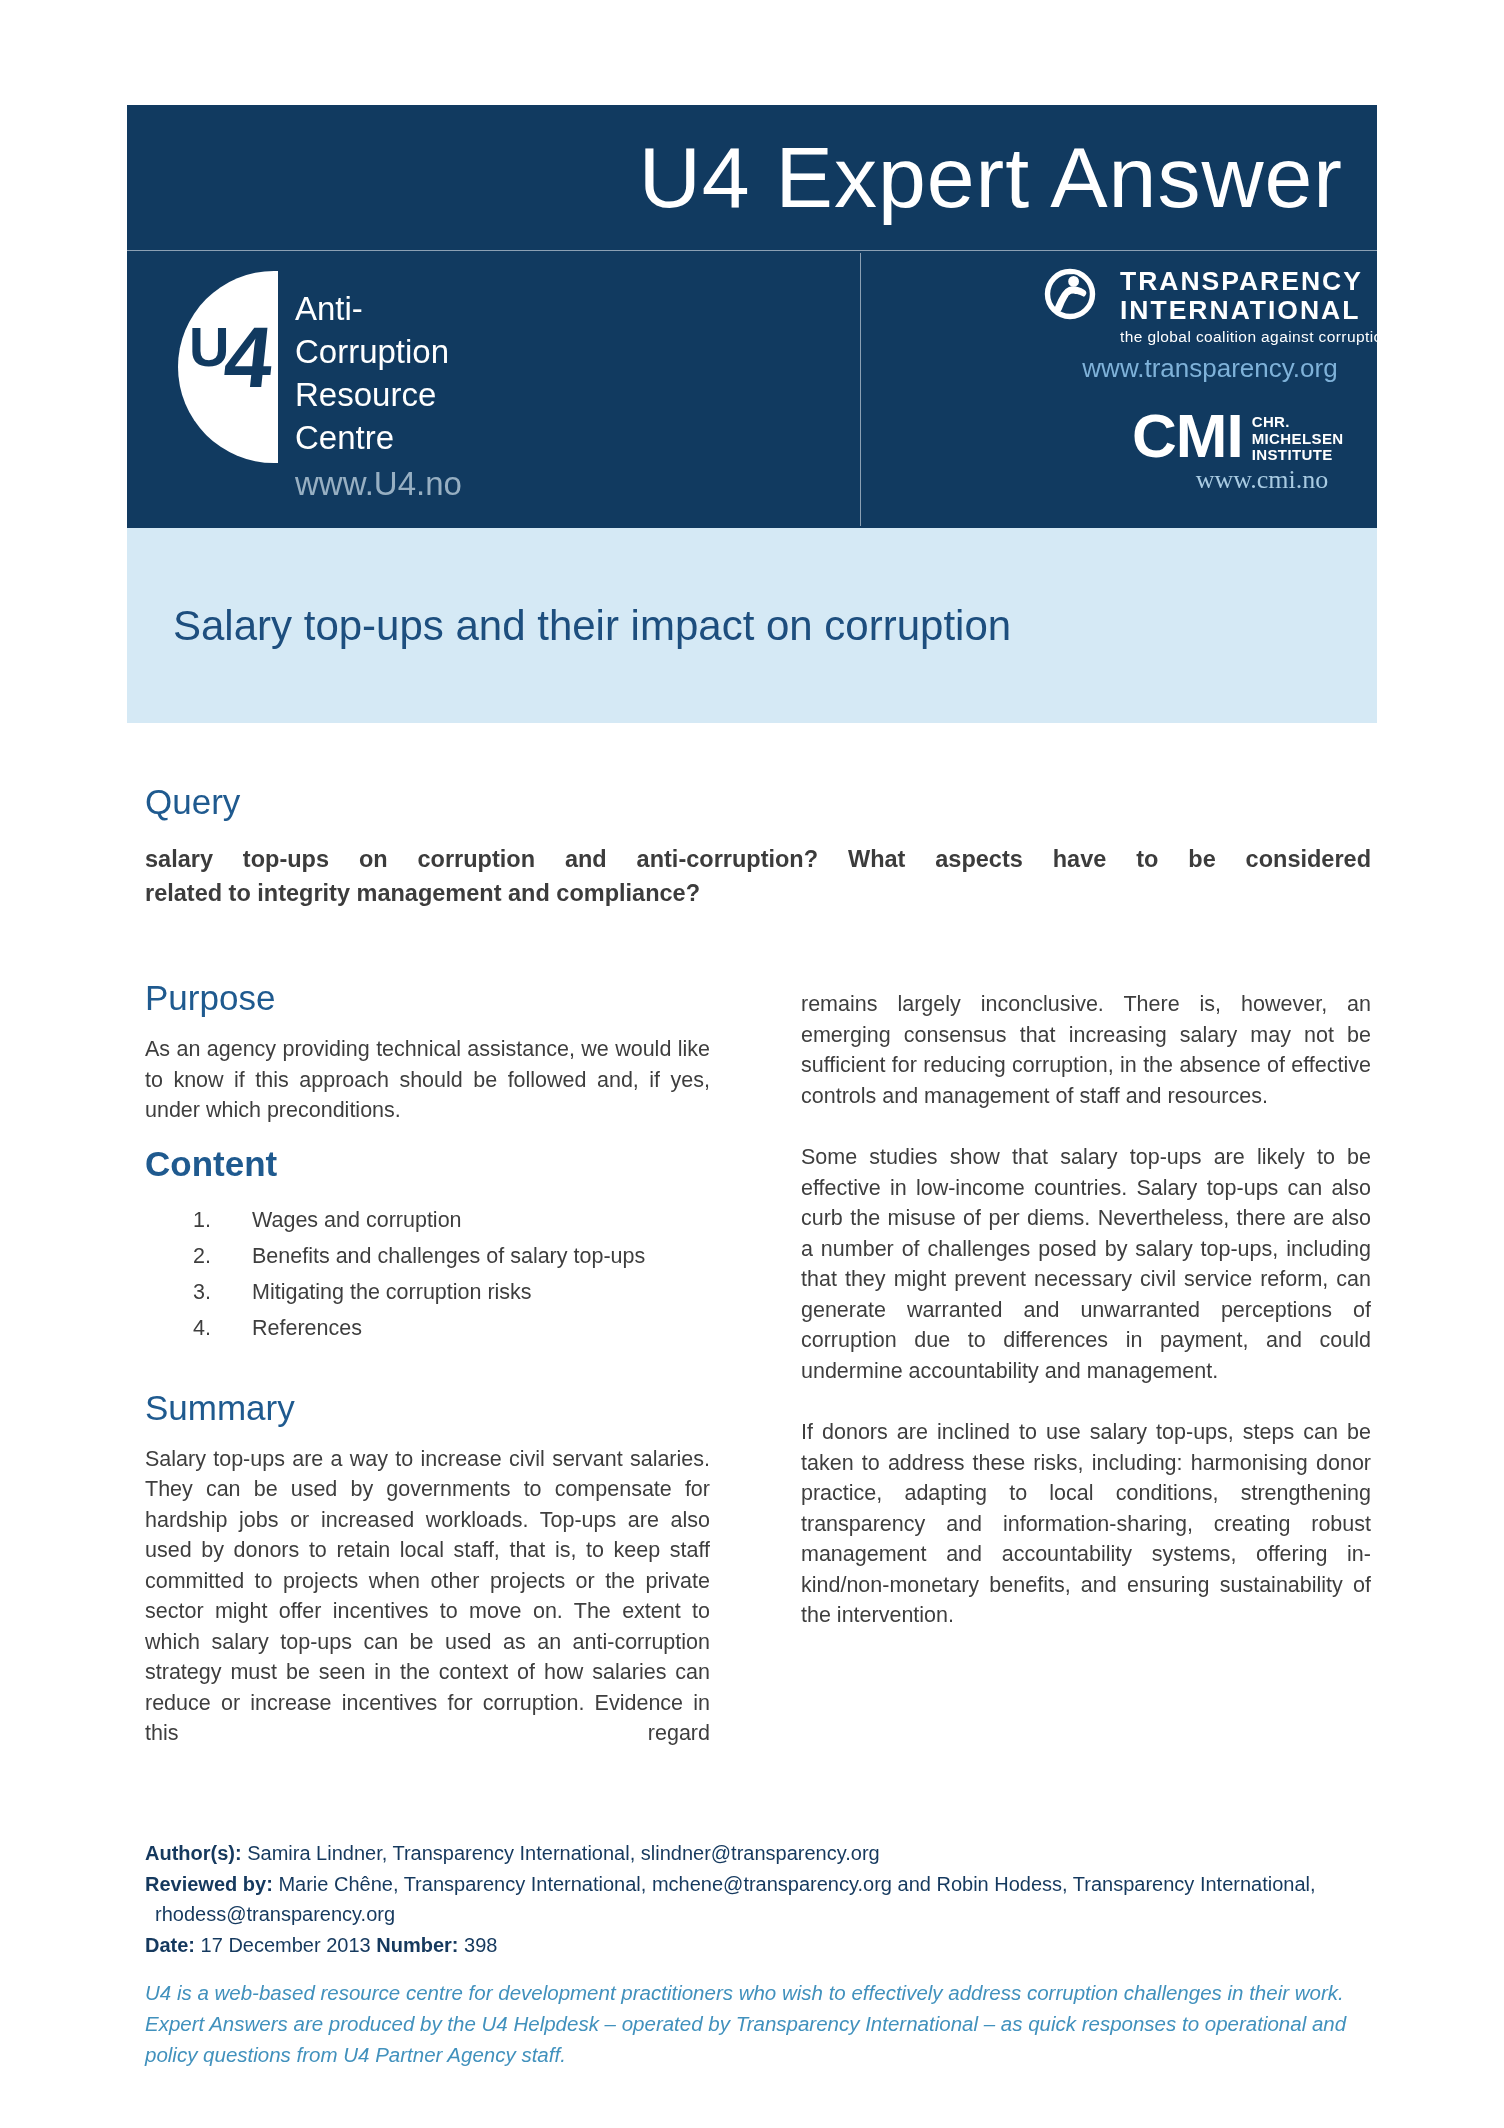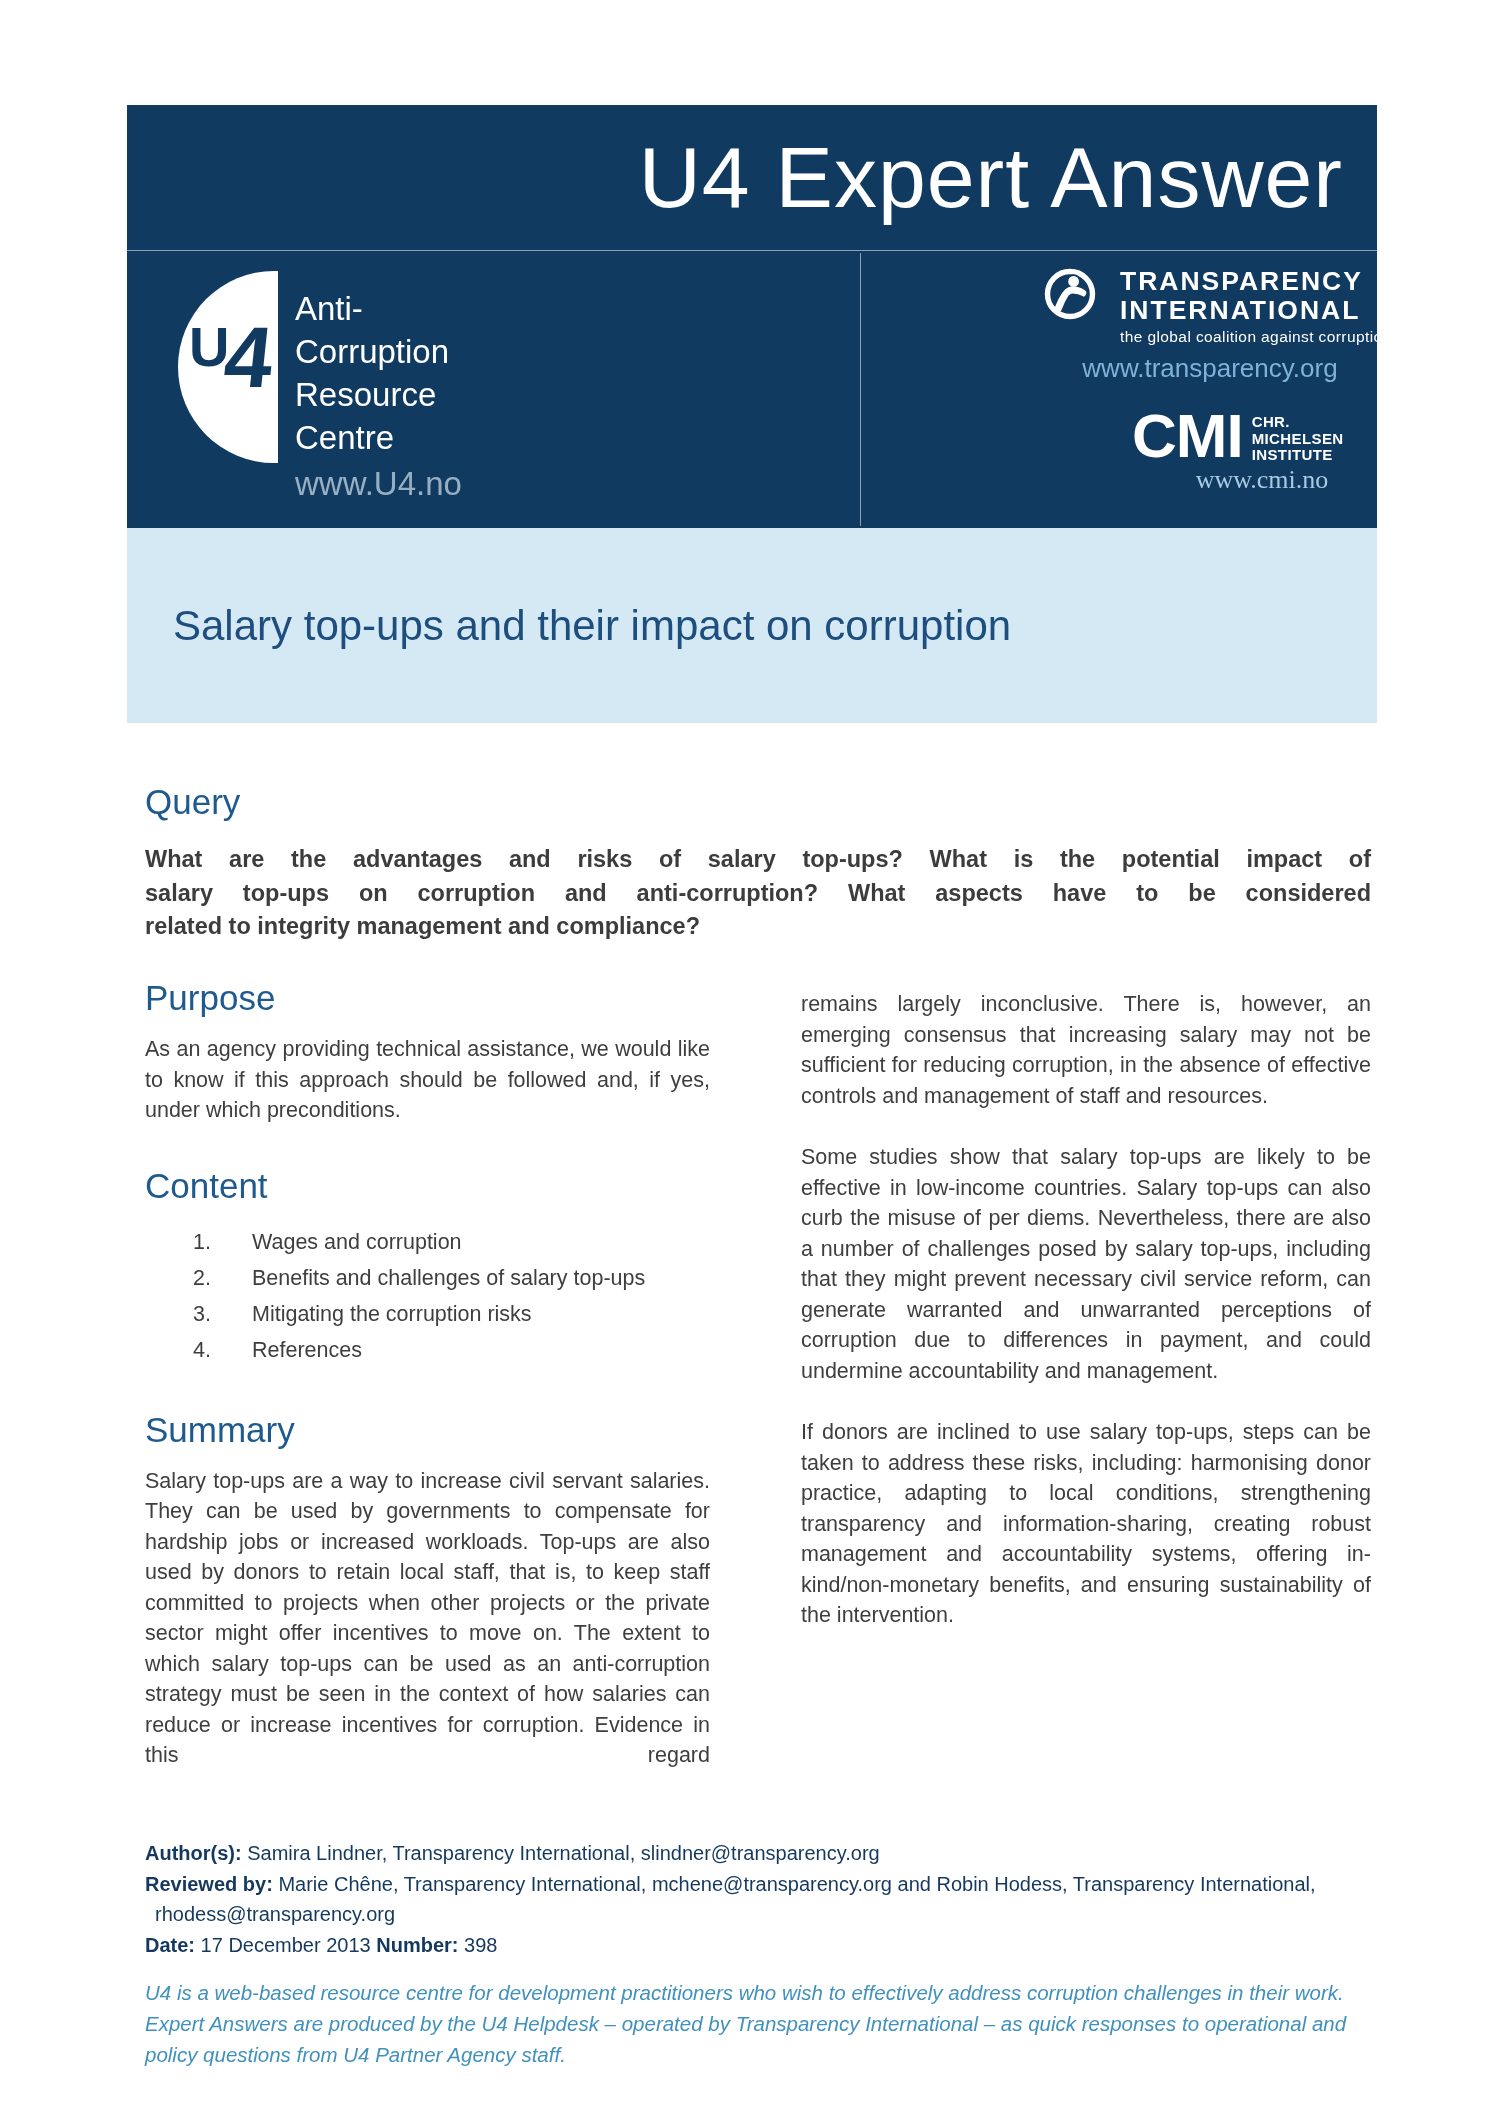--- a/index.html
+++ b/index.html
@@ -135,7 +135,6 @@
 
   <h3 class="section-h query-h">Query</h3>
   <div class="query-t">
-    <div class="jl">What are the advantages and risks of salary top-ups? What is the potential impact of</div>
     <div class="jl">salary top-ups on corruption and anti-corruption? What aspects have to be considered</div>
     <div>related to integrity management and compliance?</div>
   </div>

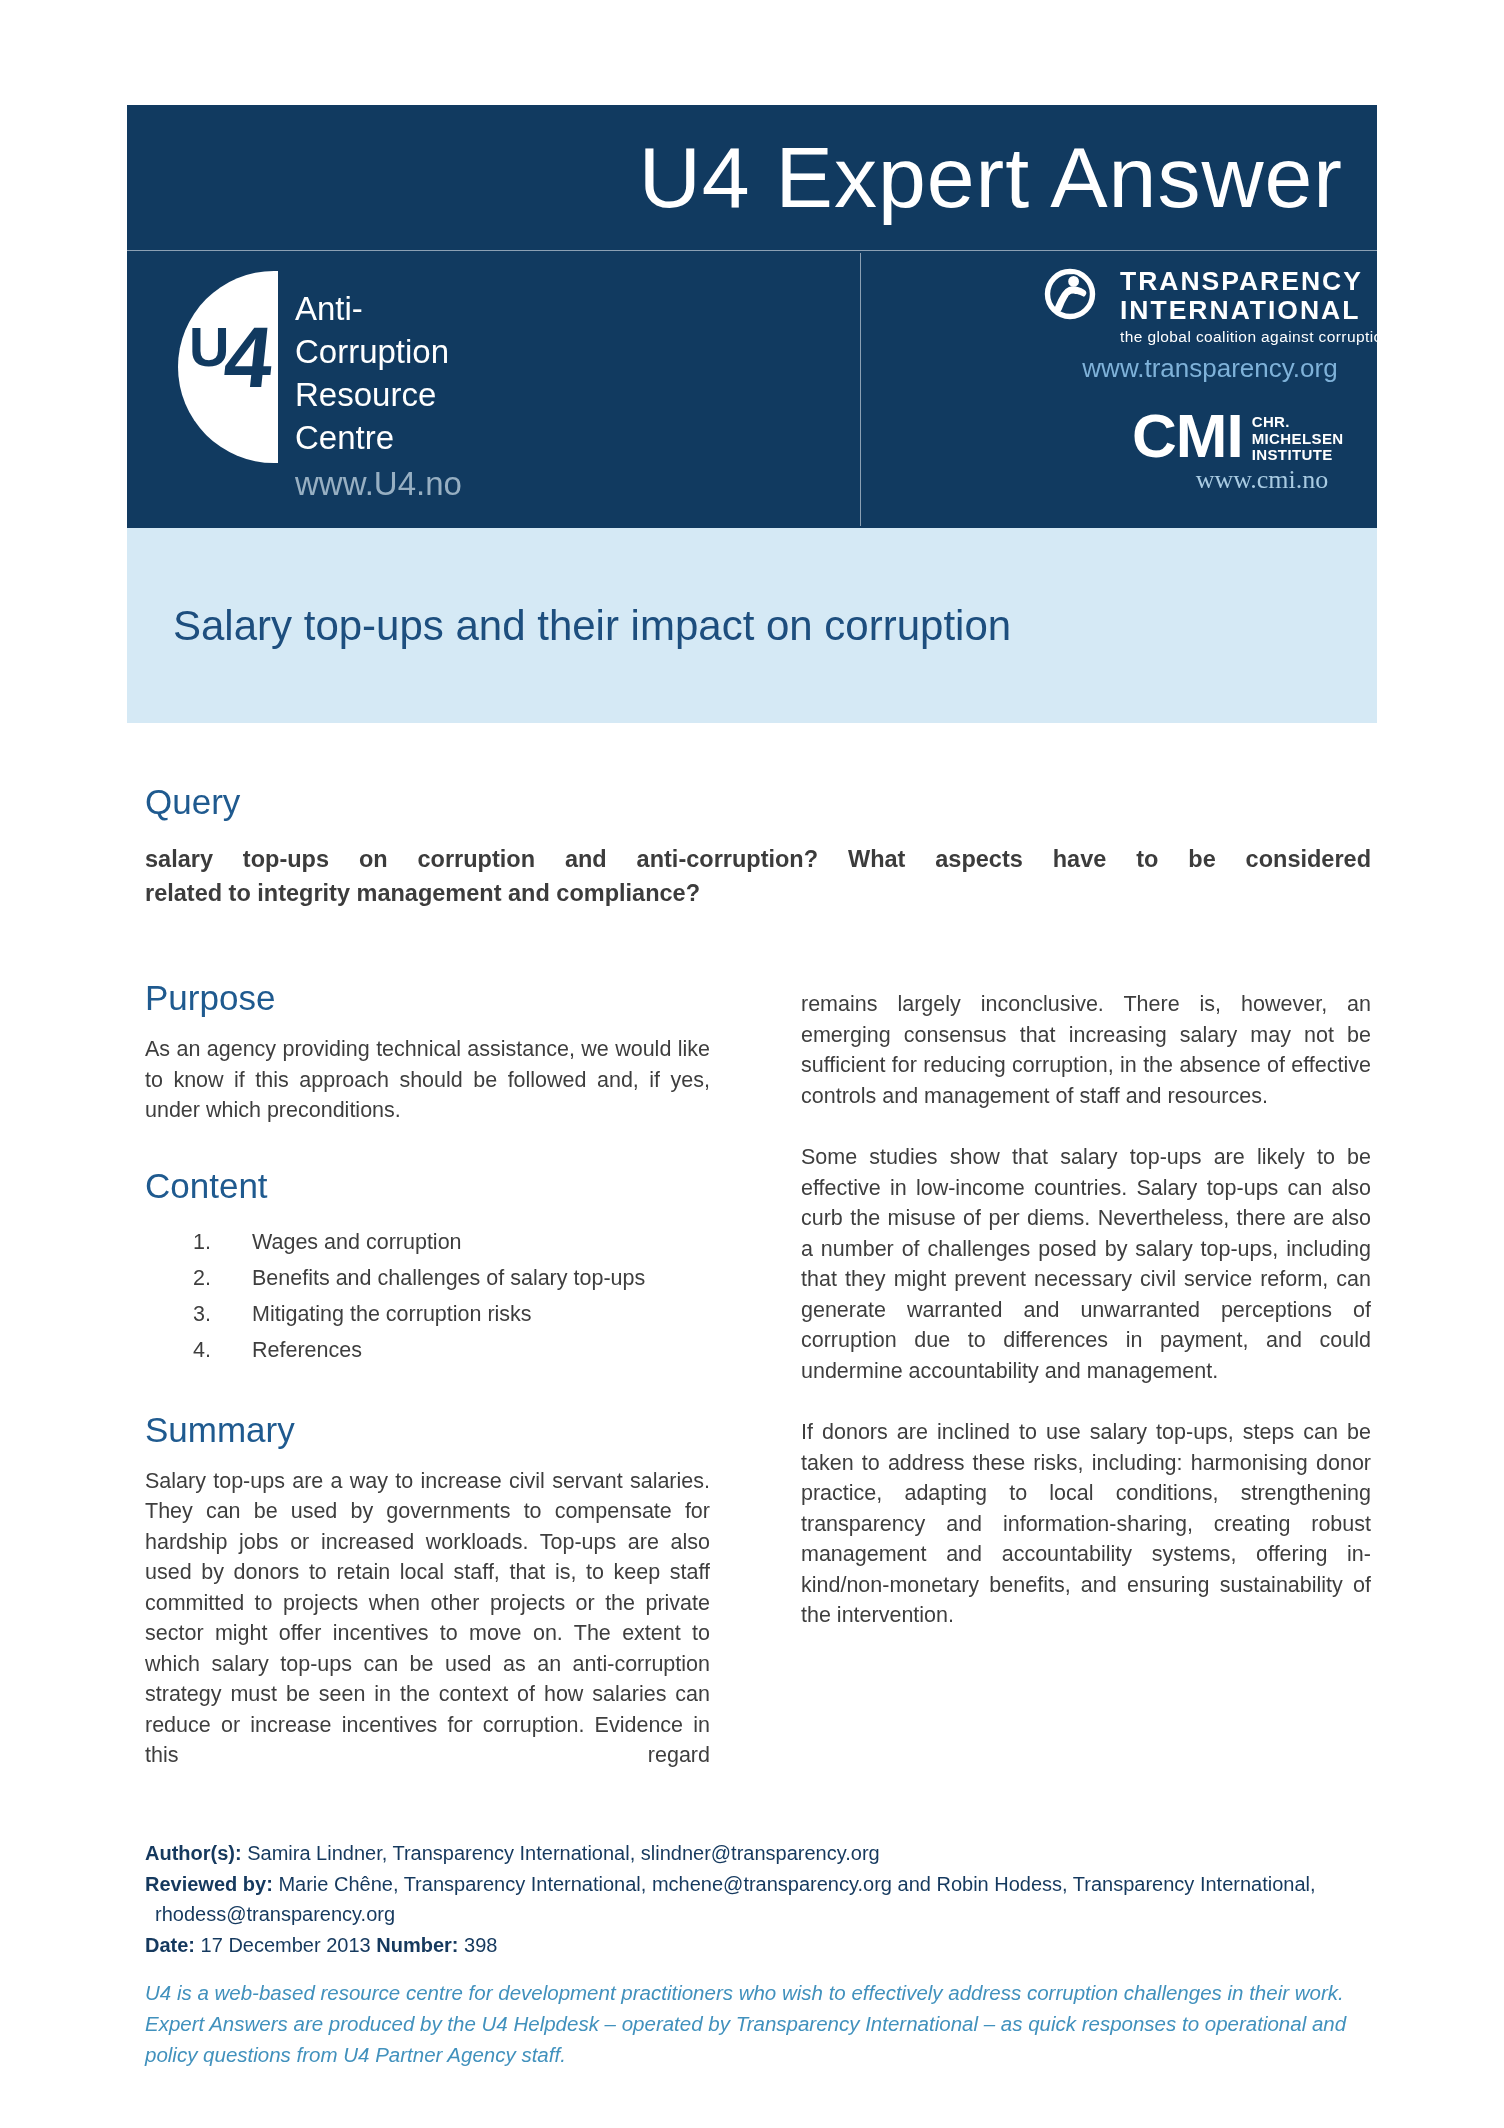--- a/index.html
+++ b/index.html
@@ -57,7 +57,7 @@
 
   .body-p{margin:14px 0 0 0;font-size:21.5px;line-height:30.5px;color:#3E3E3E;text-align:justify;}
   .col-r .body-p{margin:0 0 31px 0;}
-  .mt-content{margin-top:38px;}
+  .mt-content{margin-top:16px;font-weight:bold;}
   .mt-summary{margin-top:40px;}
   .last-just{text-align-last:justify;}
 

